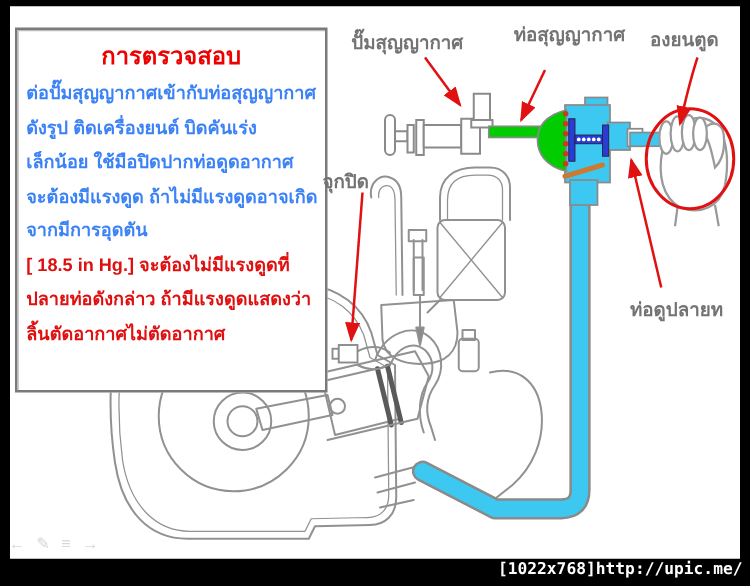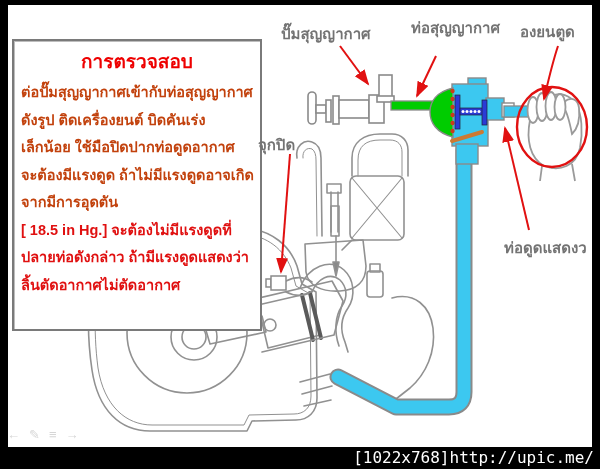--- a/index.html
+++ b/index.html
@@ -9,7 +9,7 @@
 
   
   .textbox{position:absolute;left:12px;top:22px;width:250px;height:292px;
-           background:#fff;border:2px solid #7a7a7a;box-shadow:1px 1px 0 #bdbdbd inset;box-sizing:border-box;margin-top:17px;}
+           background:#fff;border:2px solid #7a7a7a;box-shadow:1px 1px 0 #bdbdbd inset;box-sizing:border-box;}
   .tb-title{margin-top:5px;text-align:center;font-size:19px;font-weight:bold;color:#ee0000;}
   .tb-lines{padding:3px 2px 0 7px;}
   .text-line{font-size:14.5px;font-weight:bold;line-height:27.5px;white-space:nowrap;}

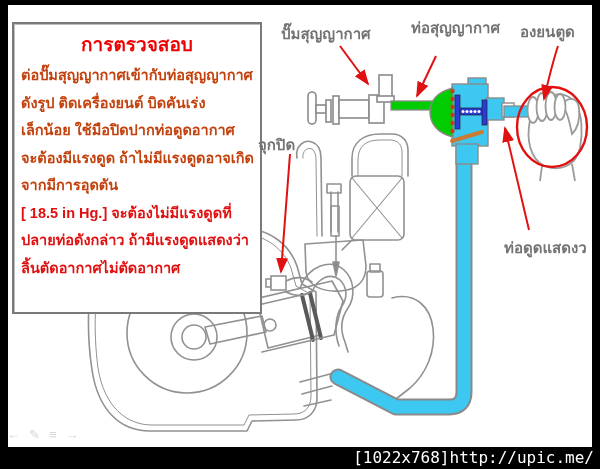--- a/index.html
+++ b/index.html
@@ -13,7 +13,7 @@
   .tb-title{margin-top:5px;text-align:center;font-size:19px;font-weight:bold;color:#ee0000;}
   .tb-lines{padding:3px 2px 0 7px;}
   .text-line{font-size:14.5px;font-weight:bold;line-height:27.5px;white-space:nowrap;}
-  .c-blue{color:#c2410c;}
+  .c-blue{color:#3b82f6;}
   .c-red{color:#e01010;}
 
   

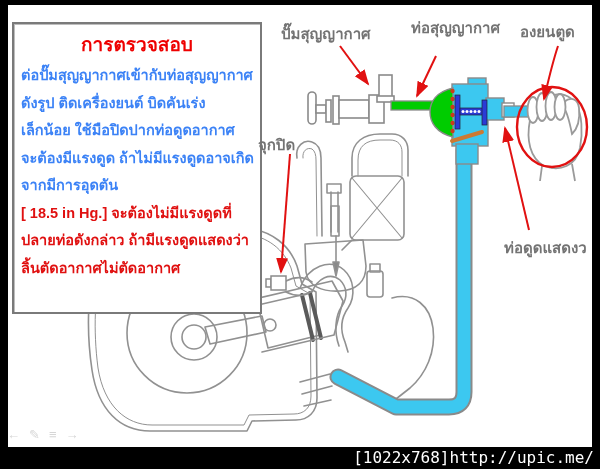--- a/index.html
+++ b/index.html
@@ -187,7 +187,7 @@
   <div class="dlabel" style="left:411px;top:16px;">ท่อสุญญากาศ</div>
   <div class="dlabel" style="left:520px;top:20px;">องยนตูด</div>
   <div class="dlabel" style="left:258px;top:133px;">จุกปิด</div>
-  <div class="dlabel" style="left:504px;top:236px;">ท่อดูดแสดงว</div>
+  <div class="dlabel" style="left:504px;top:236px;">ท่อดูปลายท</div>
 
   <div class="toolbar" id="toolbar">
       <span class="tool-icon">←</span>

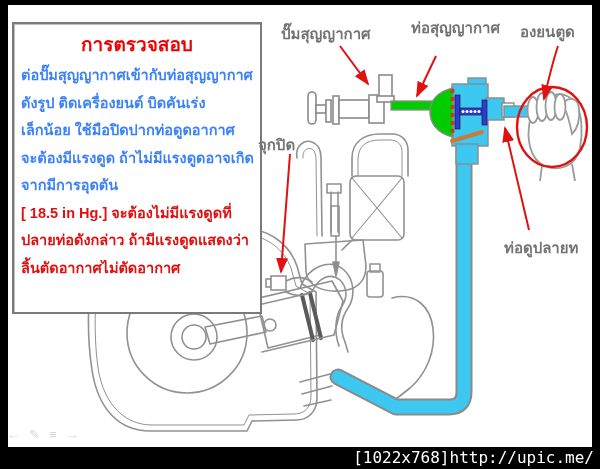--- a/index.html
+++ b/index.html
@@ -21,7 +21,7 @@
 
   
   .footer-text{position:absolute;right:6px;top:448px;color:#ffffff;
-               font-family:"DejaVu Sans Mono","Liberation Mono",monospace;font-size:16px;font-weight:normal;}
+               font-family:"DejaVu Sans Mono","Liberation Mono",monospace;font-size:13px;font-weight:bold;}
 
   
   .toolbar{position:absolute;left:7px;top:428px;display:flex;gap:9px;}

